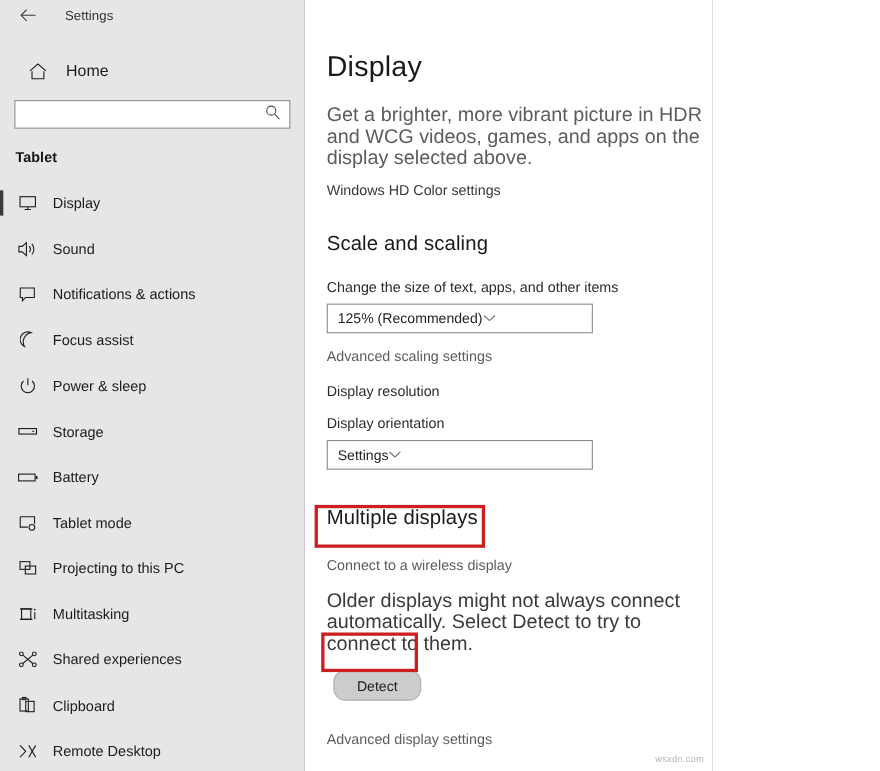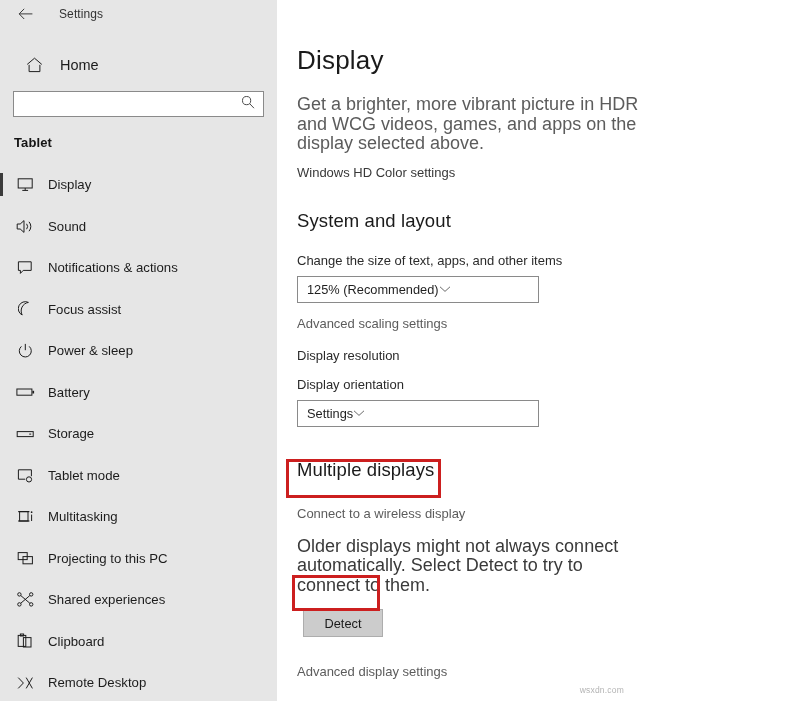--- a/index.html
+++ b/index.html
@@ -455,7 +455,7 @@
       <p class="link" style="margin-top:11px;">Windows HD Color settings</p>
     </div>
 
-    <h2 class="group-heading" style="margin-top:30px;">System and layout</h2>
+    <h2 class="group-heading" style="margin-top:30px;">Scale and scaling</h2>
 
     <p class="field-label" style="margin-top:21px;">Change the size of text, apps, and other items</p>
 

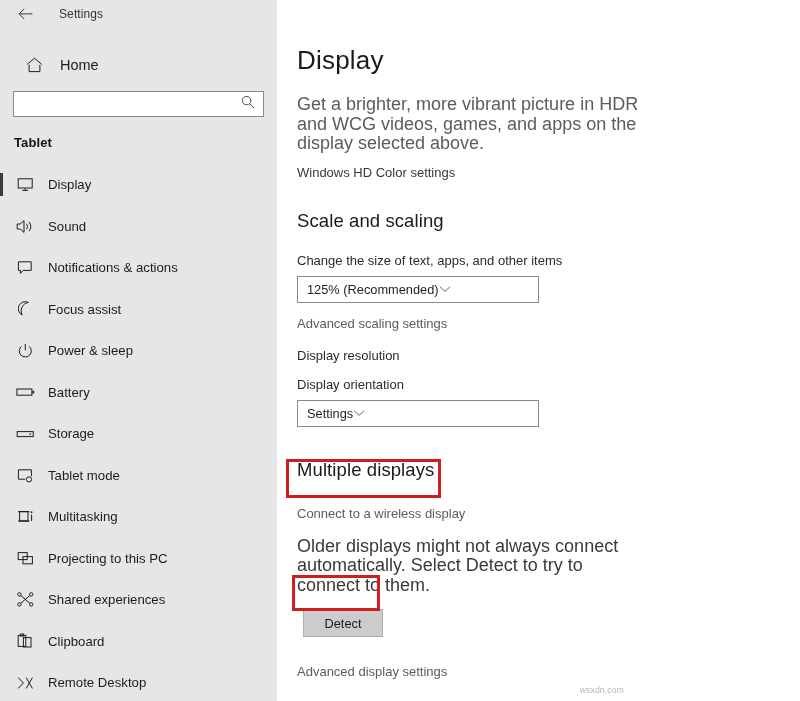--- a/index.html
+++ b/index.html
@@ -356,21 +356,21 @@
       <div class="nav-item">
         <span class="nav-icon">
           <svg width="19" height="12" viewBox="0 0 19 12">
+            <rect x="1.2" y="3.6" width="16" height="5" fill="none" stroke="currentColor" stroke-width="1"></rect>
+            <line x1="13.2" y1="6.1" x2="15.2" y2="6.1" stroke="currentColor" stroke-width="1"></line>
+          </svg>
+        </span>
+        <span class="nav-label">Storage</span>
+      </div>
+
+      <div class="nav-item">
+        <span class="nav-icon">
+          <svg width="19" height="12" viewBox="0 0 19 12">
             <rect x="0.9" y="3" width="15" height="6.2" fill="none" stroke="currentColor" stroke-width="1"></rect>
             <rect x="16.4" y="4.8" width="1.7" height="2.7" fill="currentColor"></rect>
           </svg>
         </span>
         <span class="nav-label">Battery</span>
-      </div>
-
-      <div class="nav-item">
-        <span class="nav-icon">
-          <svg width="19" height="12" viewBox="0 0 19 12">
-            <rect x="1.2" y="3.6" width="16" height="5" fill="none" stroke="currentColor" stroke-width="1"></rect>
-            <line x1="13.2" y1="6.1" x2="15.2" y2="6.1" stroke="currentColor" stroke-width="1"></line>
-          </svg>
-        </span>
-        <span class="nav-label">Storage</span>
       </div>
 
       <div class="nav-item">

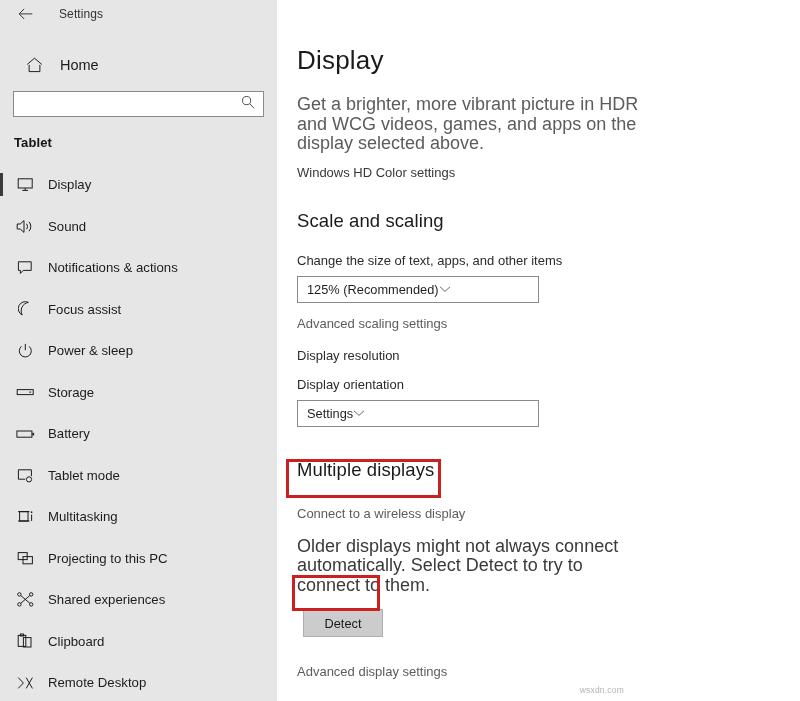--- a/index.html
+++ b/index.html
@@ -387,6 +387,16 @@
       <div class="nav-item">
         <span class="nav-icon">
           <svg width="17" height="15" viewBox="0 0 17 15">
+            <rect x="1.2" y="1.6" width="9" height="7" fill="none" stroke="currentColor" stroke-width="1"></rect>
+            <rect x="6" y="5.6" width="9.4" height="7.2" fill="none" stroke="currentColor" stroke-width="1"></rect>
+          </svg>
+        </span>
+        <span class="nav-label">Projecting to this PC</span>
+      </div>
+
+      <div class="nav-item">
+        <span class="nav-icon">
+          <svg width="17" height="15" viewBox="0 0 17 15">
             <rect x="2.6" y="2.6" width="8.4" height="9.4" fill="none" stroke="currentColor" stroke-width="1"></rect>
             <line x1="1.2" y1="2.6" x2="12.4" y2="2.6" stroke="currentColor" stroke-width="1.2"></line>
             <line x1="1.2" y1="12" x2="12.4" y2="12" stroke="currentColor" stroke-width="1.2"></line>
@@ -395,16 +405,6 @@
           </svg>
         </span>
         <span class="nav-label">Multitasking</span>
-      </div>
-
-      <div class="nav-item">
-        <span class="nav-icon">
-          <svg width="17" height="15" viewBox="0 0 17 15">
-            <rect x="1.2" y="1.6" width="9" height="7" fill="none" stroke="currentColor" stroke-width="1"></rect>
-            <rect x="6" y="5.6" width="9.4" height="7.2" fill="none" stroke="currentColor" stroke-width="1"></rect>
-          </svg>
-        </span>
-        <span class="nav-label">Projecting to this PC</span>
       </div>
 
       <div class="nav-item">

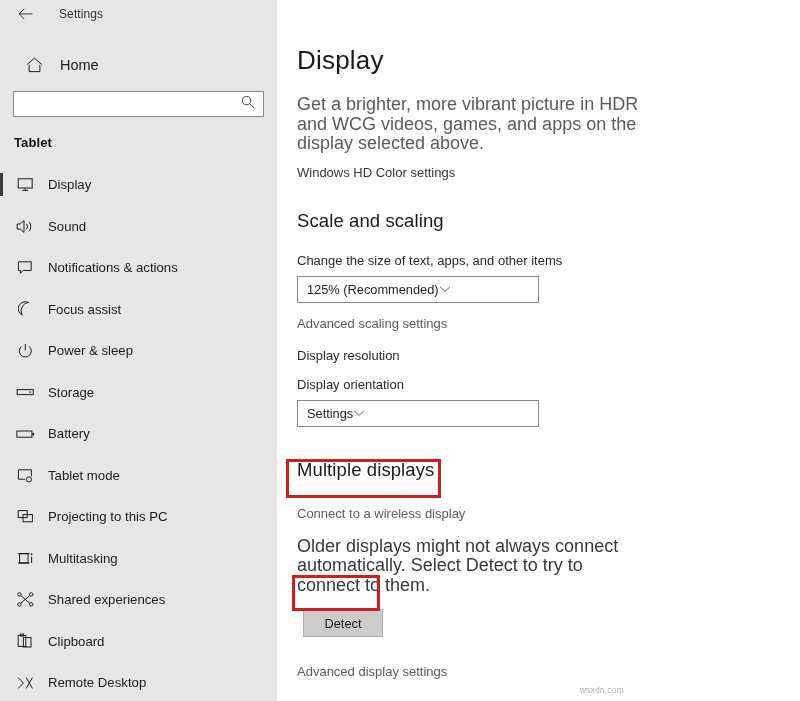--- a/index.html
+++ b/index.html
@@ -490,7 +490,7 @@
 
     <p class="body-text" style="margin-top:16px;max-width:400px;color:#3a3a3a;">Older displays might not always connect automatically. Select Detect to try to connect to them.</p>
 
-    <button class="btn" style="margin-top:14px;margin-left:6px;">Detect</button>
+    <button class="btn" style="margin-top:14px;margin-left:6px;border-radius:11px;">Detect</button>
 
     <p class="link-muted" style="margin-top:27px;">Advanced display settings</p>
 

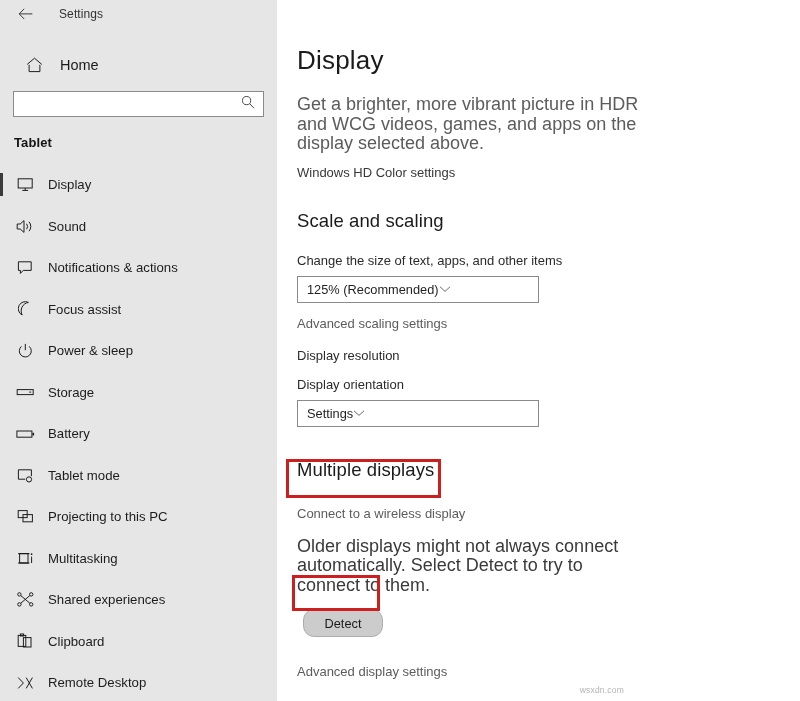--- a/index.html
+++ b/index.html
@@ -256,7 +256,7 @@
 
   .watermark {
     position: absolute;
-    right: 24px;
+    right: 8px;
     bottom: 6px;
     font-size: 8.5px;
     color: #b4b4b4;

